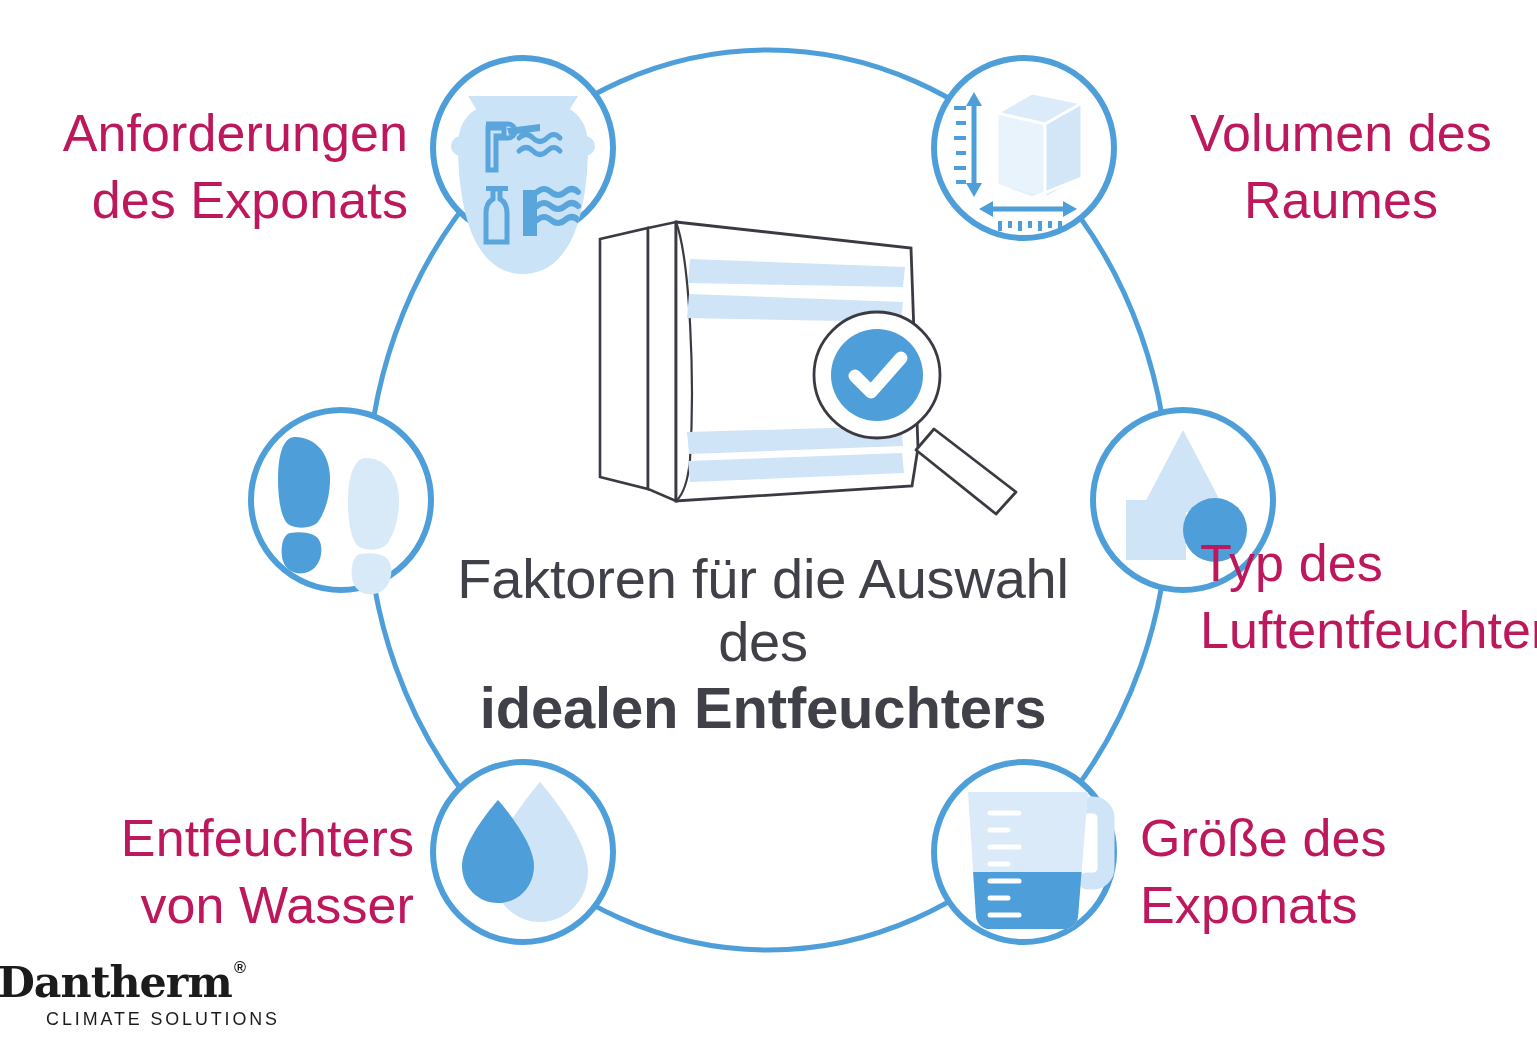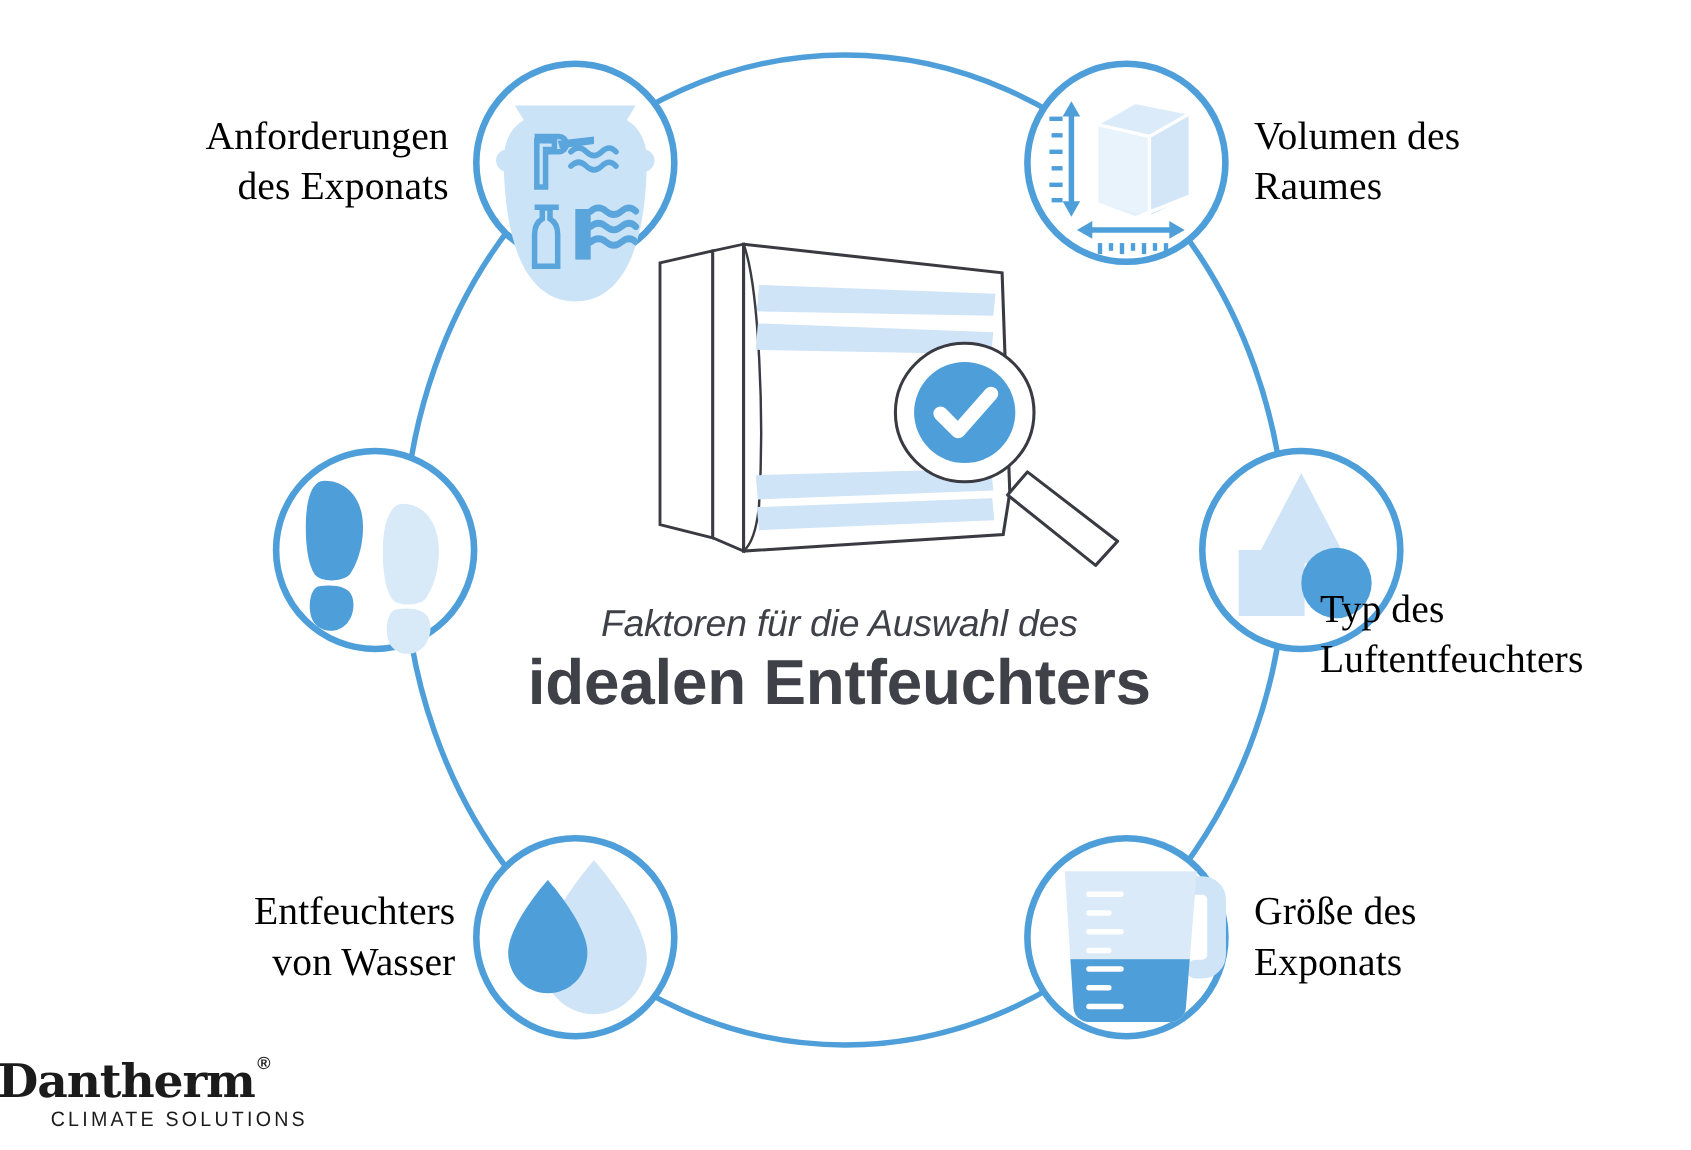--- a/index.html
+++ b/index.html
@@ -16,10 +16,10 @@
   
   .label{
     position:absolute;
-    color:#000000;
-    font-family:Liberation Serif, serif;
+    color:#be185d;
+    font-family:Liberation Sans, sans-serif;
     font-weight:300;
-    font-size:36px;
+    font-size:52px;
     line-height:1.28;
     letter-spacing:.1px;
     white-space:pre-line;

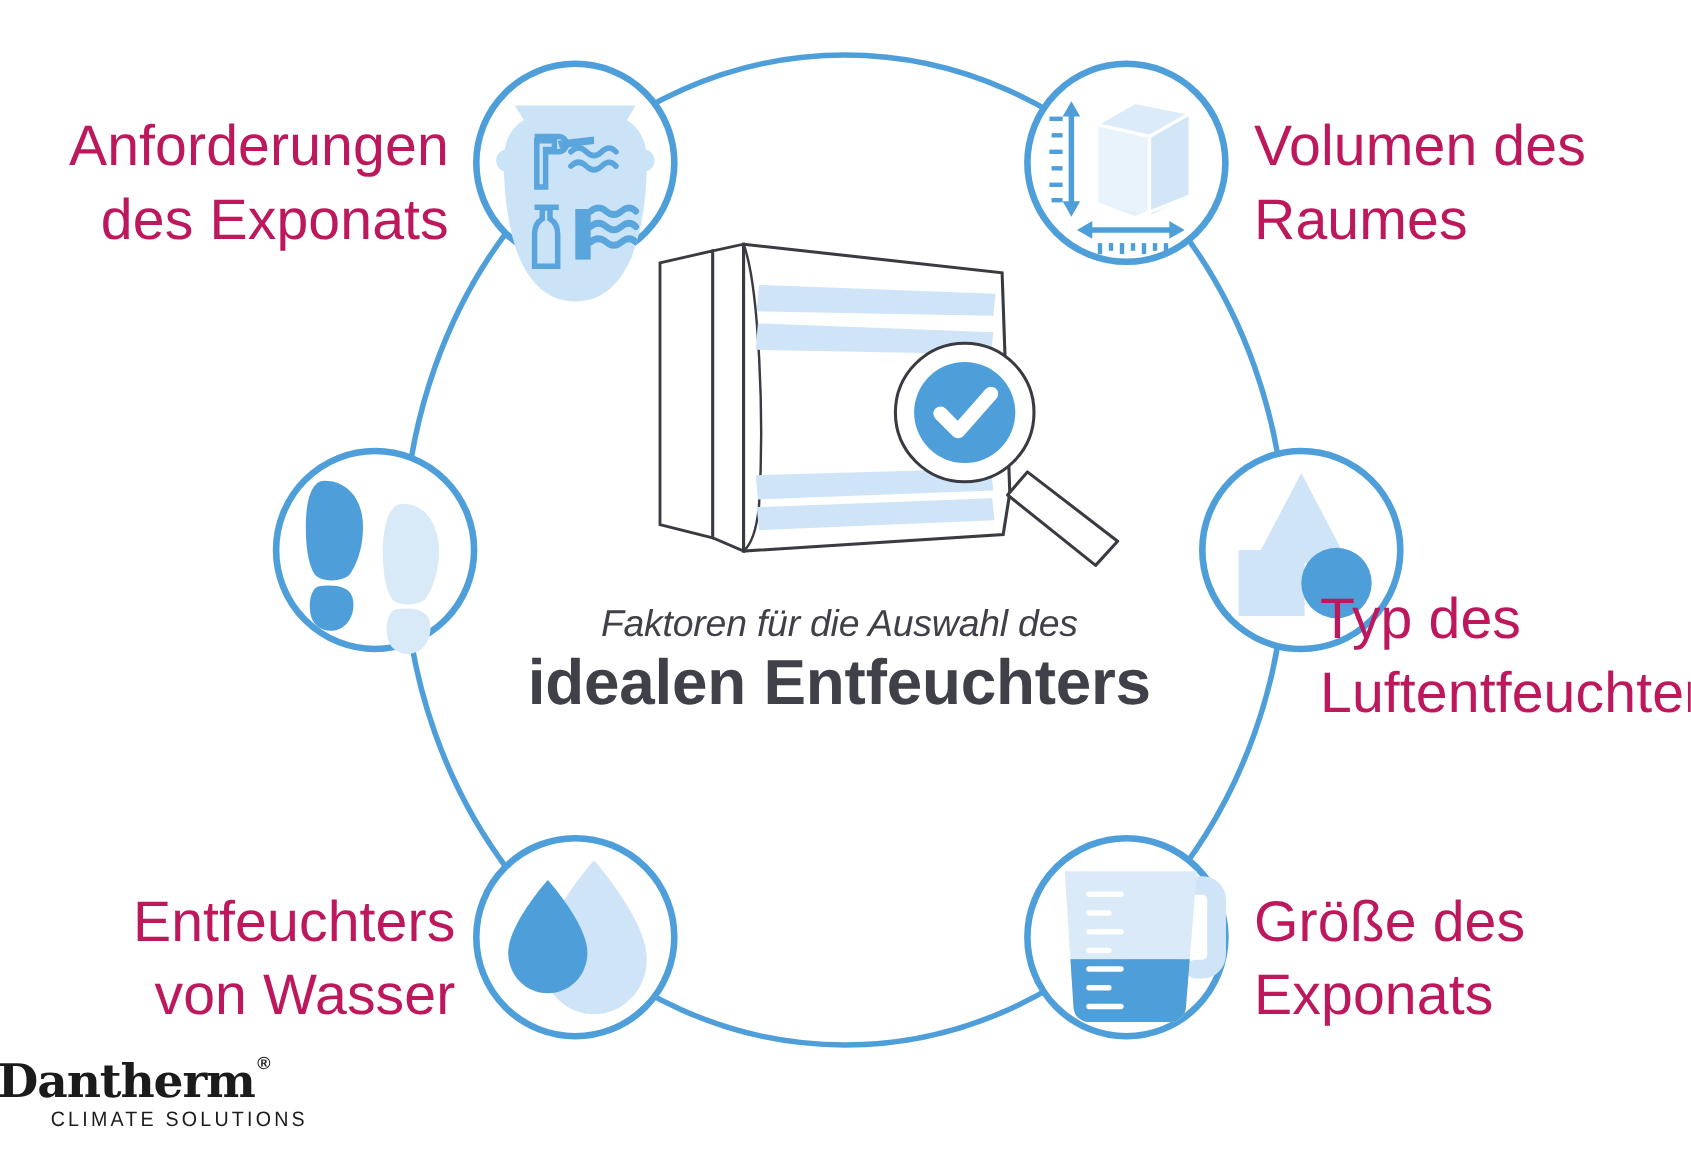--- a/index.html
+++ b/index.html
@@ -28,7 +28,7 @@
   .label.l{text-align:left;}
 
   #lbl-exhibit   {left:60px;  top:100px; width:348px;}
-  #lbl-volume    {left:1140px;top:100px; width:330px;}
+  #lbl-volume    {left:1176px;top:100px; width:330px;text-align:center;}
   #lbl-type      {left:1200px;top:530px; width:330px;}
   #lbl-size      {left:1140px;top:805px; width:330px;}
   #lbl-water     {left:96px;  top:805px; width:318px;}

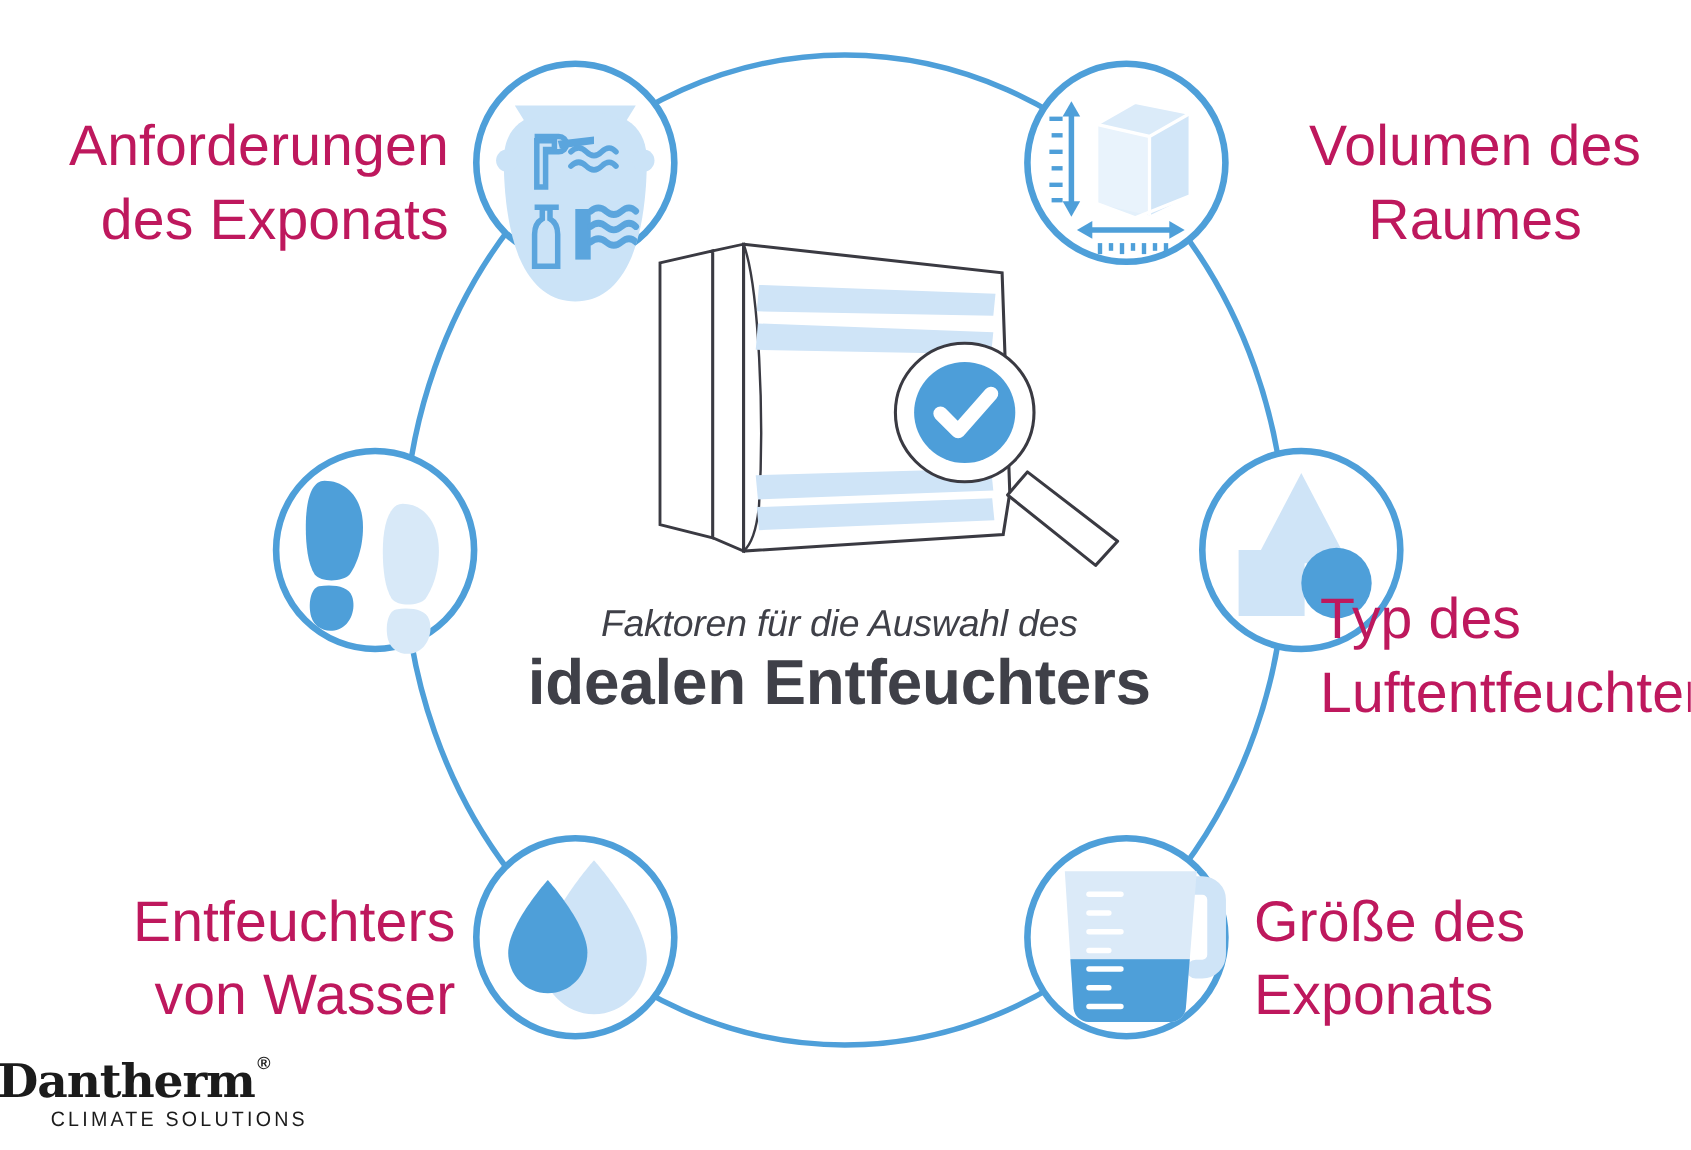--- a/index.html
+++ b/index.html
@@ -43,11 +43,10 @@
   }
   #center-title .t1{
     display:block;
-    font-size:34px;
+    font-size:56px;
     font-weight:300;
     line-height:1.12;
     letter-spacing:-.2px;
-    font-style:italic;
   }
   #center-title .t2,#center-title .t3{
     display:block;

